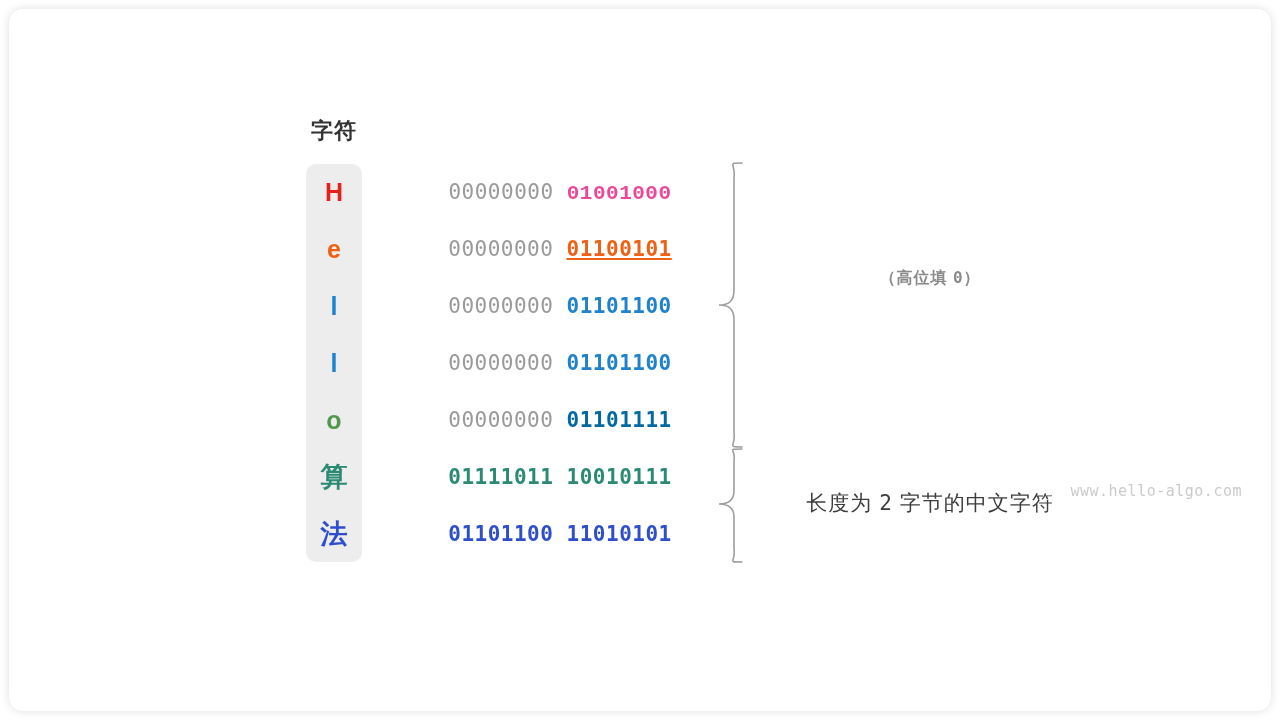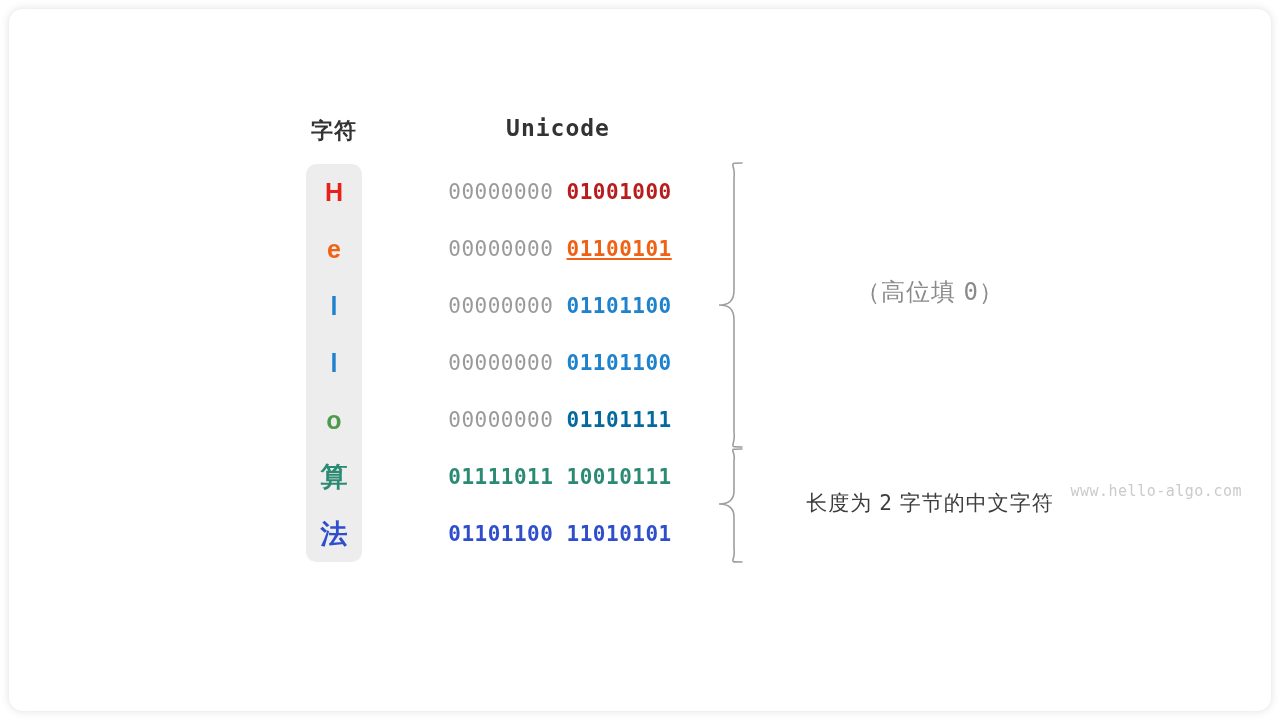--- a/index.html
+++ b/index.html
@@ -150,7 +150,6 @@
   <div class="card"></div>
 
   <div class="hdr-char">字符</div>
-  <div class="hdr-unicode">Unicode</div>
 
   <div class="char-col"></div>
 

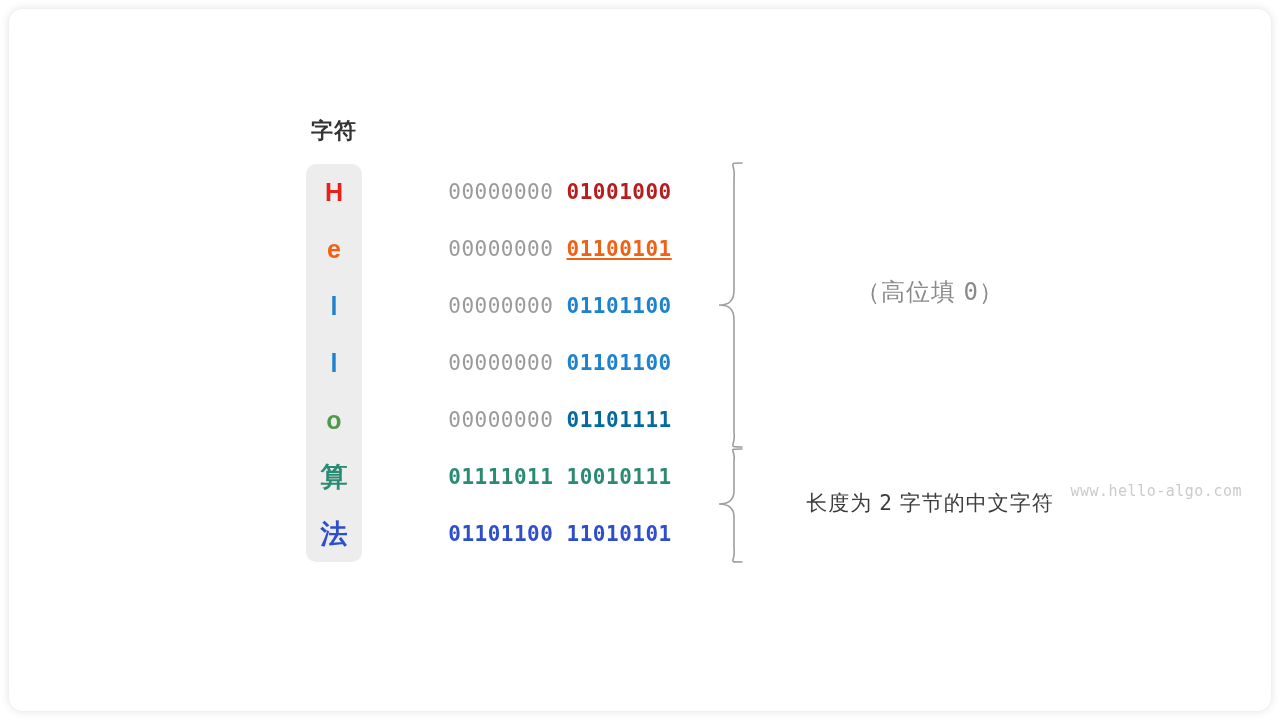--- a/index.html
+++ b/index.html
@@ -155,7 +155,7 @@
 
   <div id="rows-host">
       <div class="char-cell" style="top: 177px; color: rgb(232, 32, 28);">H</div>
-      <div class="bin-row" style="top: 177px;"><span class="byte-pad">00000000</span> <span class="byte-sig" style="color: #b91c1c;">01001000</span></div>
+      <div class="bin-row" style="top: 177px;"><span class="byte-pad">00000000</span> <span class="byte-sig" style="color: #ec4899; font-family: Liberation Mono, monospace;">01001000</span></div>
       <div class="char-cell" style="top: 234px; color: rgb(239, 98, 21);">e</div>
       <div class="bin-row" style="top: 234px;"><span class="byte-pad">00000000</span> <span class="byte-sig" style="color: rgb(239, 98, 21); text-decoration: underline;">01100101</span></div>
       <div class="char-cell" style="top: 291px; color: rgb(31, 130, 205);">l</div>

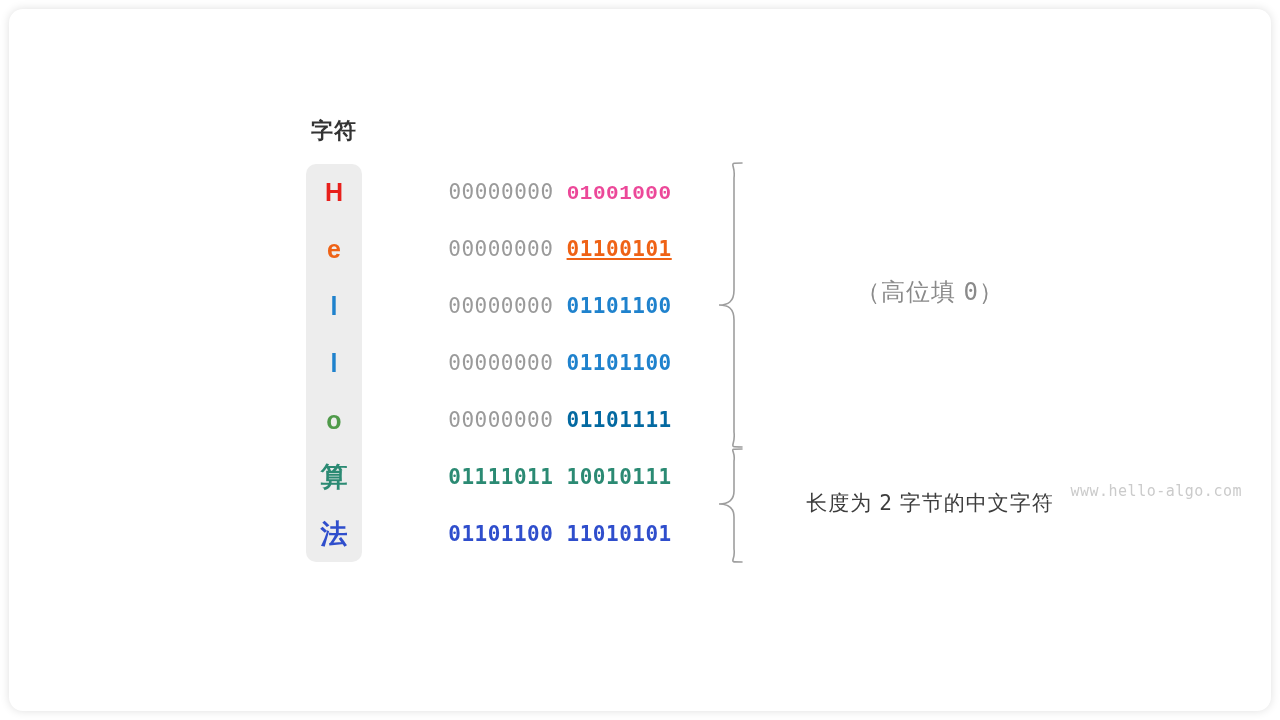--- a/index.html
+++ b/index.html
@@ -122,11 +122,11 @@
     white-space: pre;
   }
   .annot .line2 {
-    font-size: 24px;
+    font-size: 16px;
     color: #8a8a8a;
     letter-spacing: 1px;
-    margin-top: 8px;
     white-space: pre;
+    font-weight: bold;
   }
   .mono-num {
     font-family: "DejaVu Sans Mono", "Liberation Mono", monospace;

